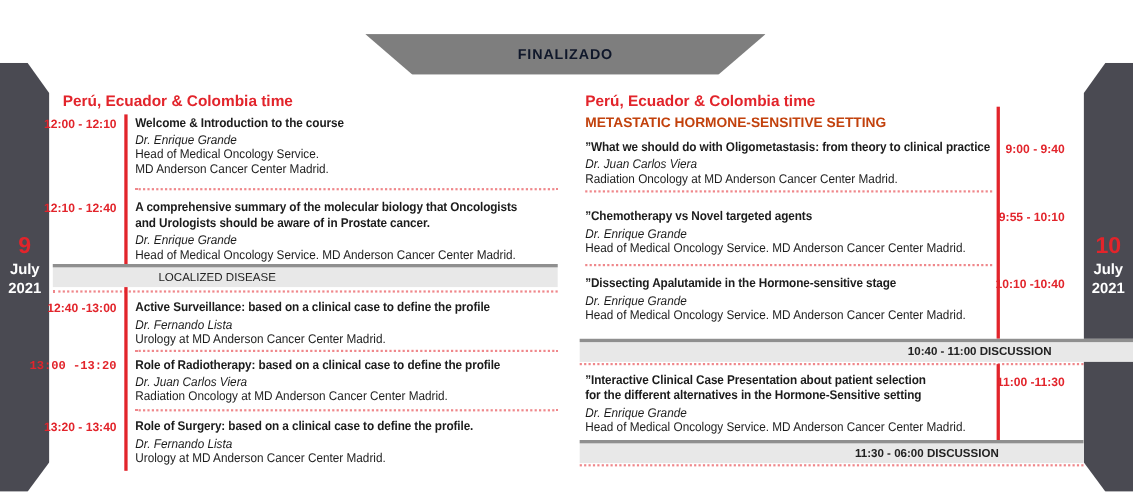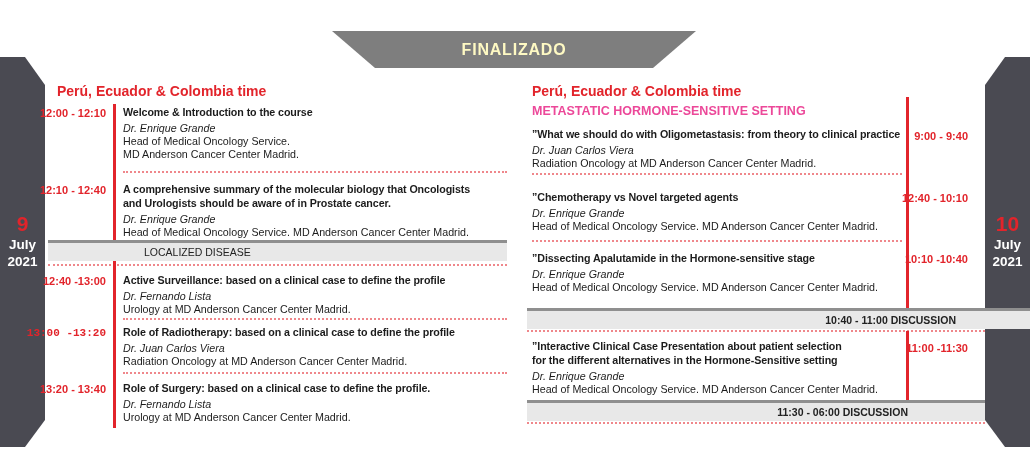--- a/index.html
+++ b/index.html
@@ -15,7 +15,7 @@
     text-align:center;
   }
   #banner .banner-label {
-    line-height:37px; color:#fef9c3; font-weight:bold; font-size:16px; letter-spacing:.8px;
+    line-height:37px; color:#0f172a; font-weight:bold; font-size:13px; letter-spacing:.8px;
   }
   
   .side-shape {

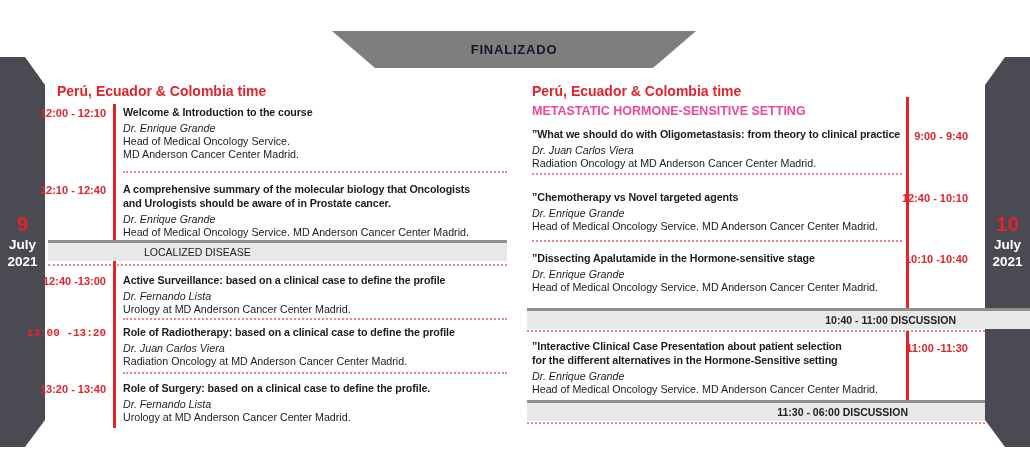--- a/index.html
+++ b/index.html
@@ -28,7 +28,7 @@
   .day-month, .day-year { font-size:13.5px; font-weight:bold; color:#ffffff; line-height:17px; }
   
   .tz-heading { position:absolute; font-size:14px; font-weight:bold; color:#e2242b; white-space:nowrap; }
-  .setting-heading { position:absolute; font-size:12.5px; font-weight:bold; color:#ec4899; white-space:nowrap; }
+  .setting-heading { position:absolute; font-size:12.5px; font-weight:bold; color:#c2410c; white-space:nowrap; }
   
   .vrule { position:absolute; width:3px; background:#e2242b; }
   

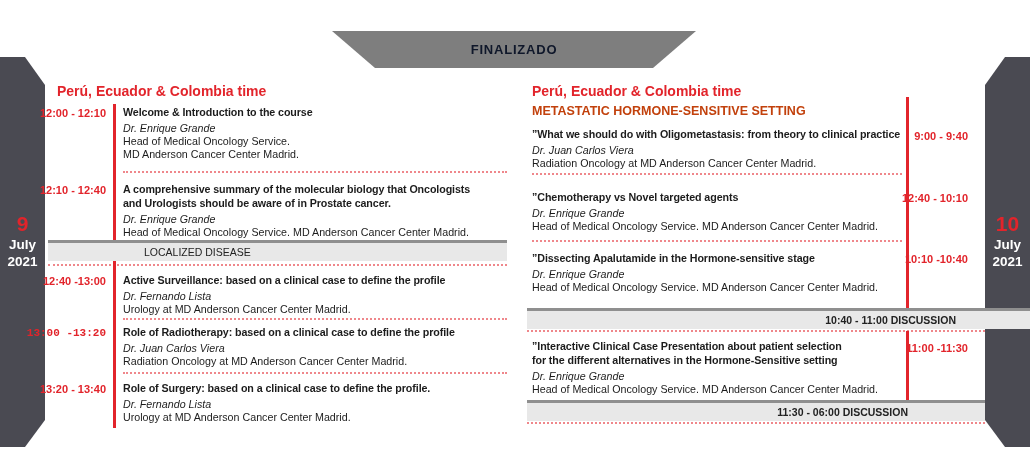--- a/index.html
+++ b/index.html
@@ -141,7 +141,7 @@
   <div class="vrule" style="left:906px; top:331px; height:69px;"></div>
 
   <div class="time" style="right:62px; top:130px;">9:00 - 9:40</div>
-  <div class="time" style="right:62px; top:192px;">12:40 - 10:10</div>
+  <div class="time" style="right:62px; top:192px;">9:55 - 10:10</div>
   <div class="time" style="right:62px; top:253px;">10:10 -10:40</div>
   <div class="time" style="right:62px; top:342px;margin-left:44px;">11:00 -11:30</div>
 

